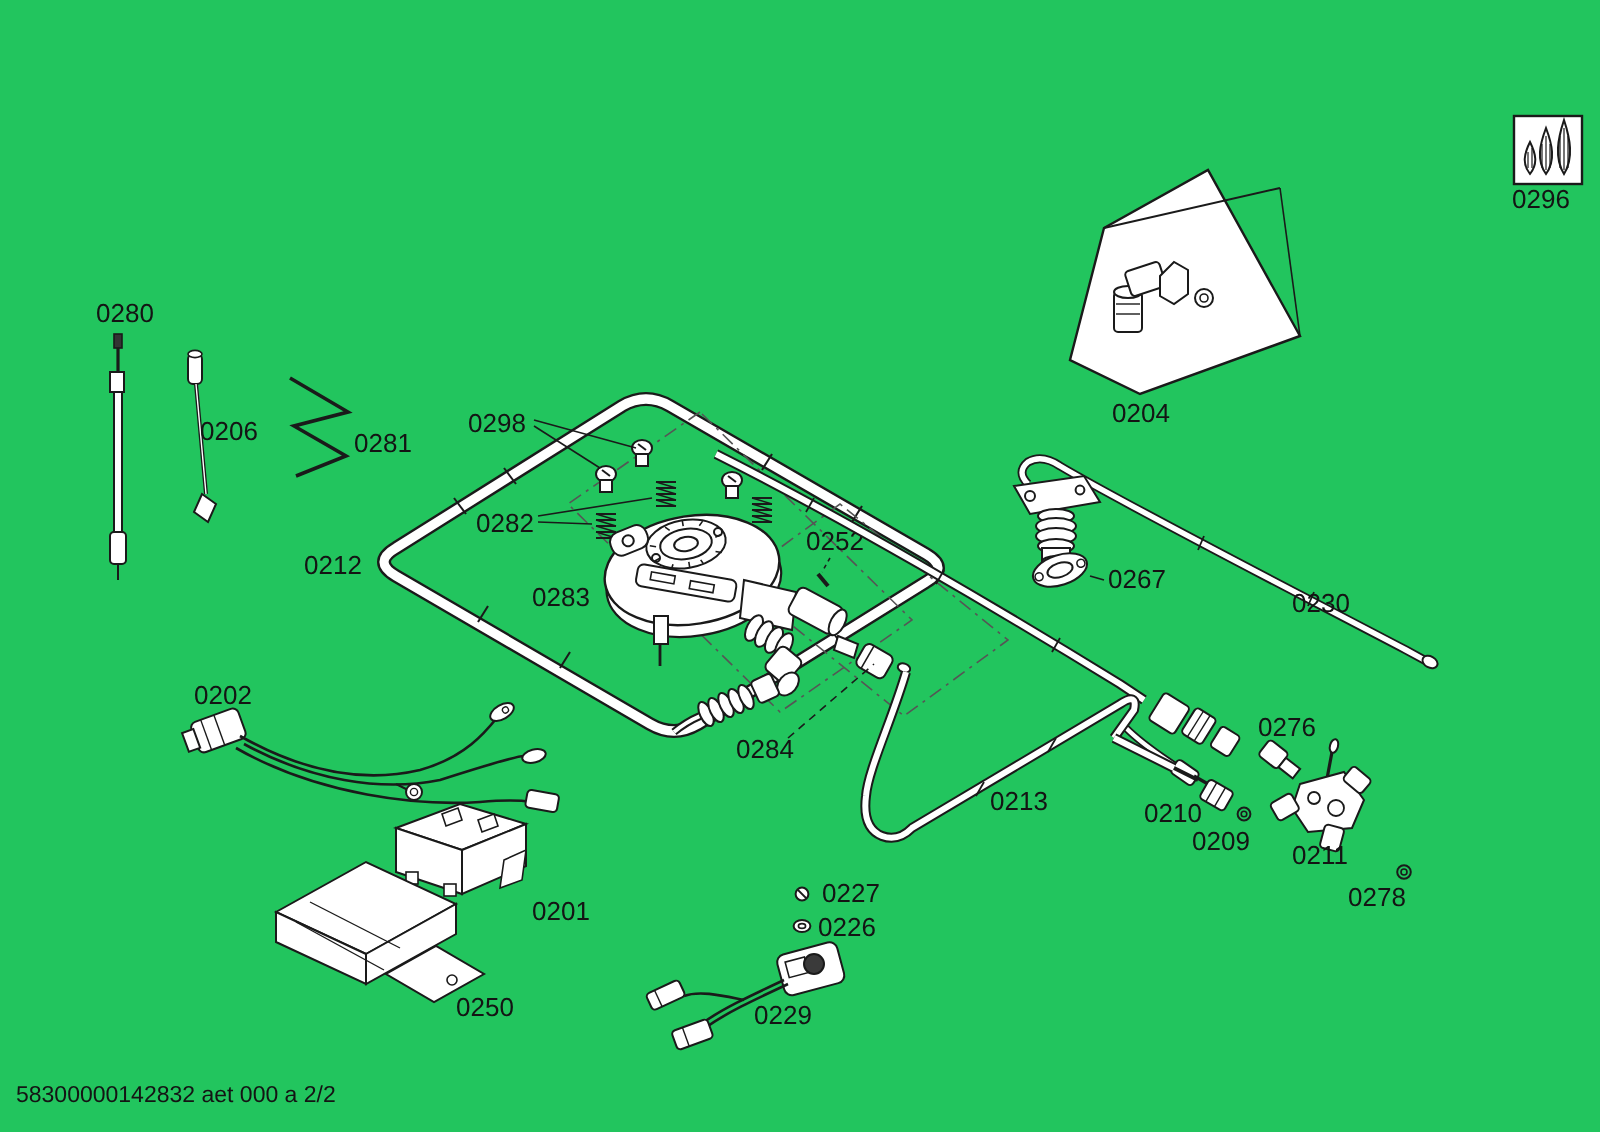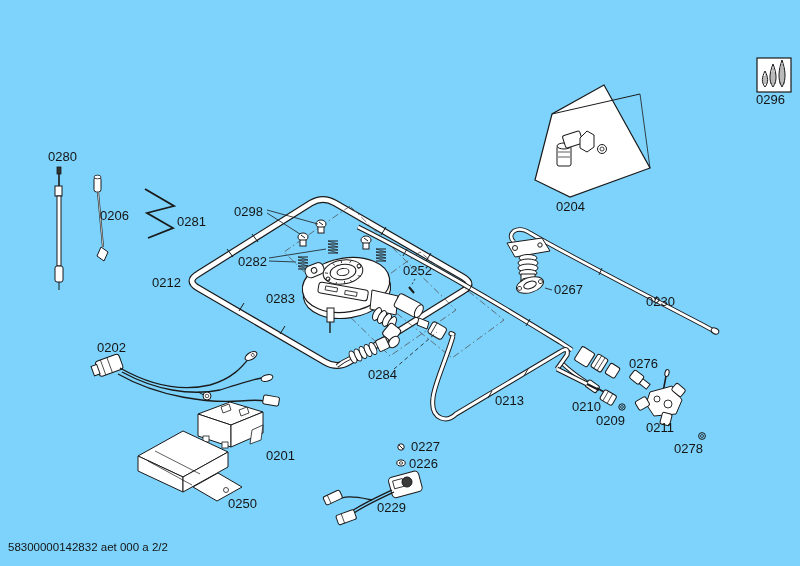--- a/index.html
+++ b/index.html
@@ -4,7 +4,7 @@
 <style>
   html,body{margin:0;padding:0;background:#e8e8e8;}
   .page{
-    width:800px;height:566px;background:#7dd3fc;position:relative;
+    width:800px;height:566px;background:#22c55e;position:relative;
     font-family:"Liberation Sans",sans-serif;overflow:hidden;
   }
   svg{display:block;}

